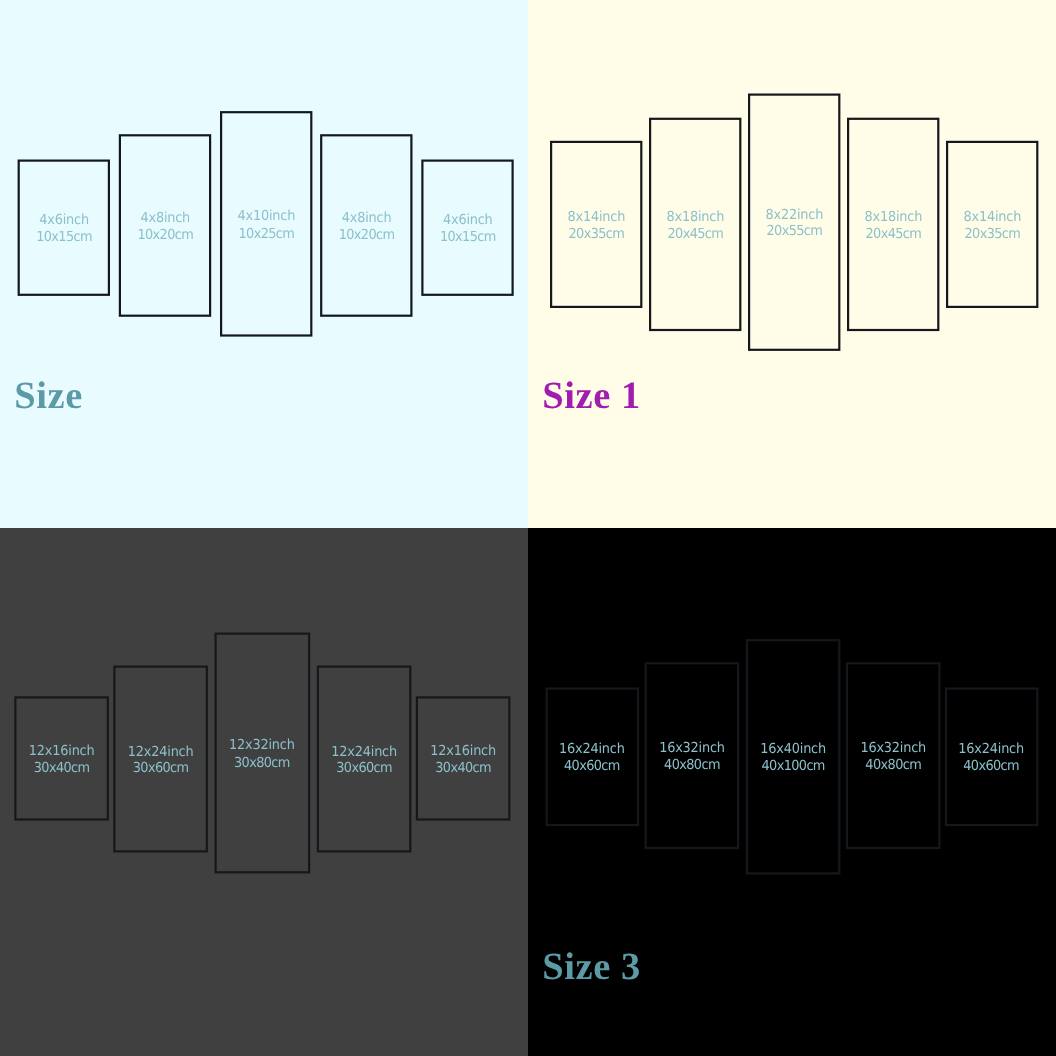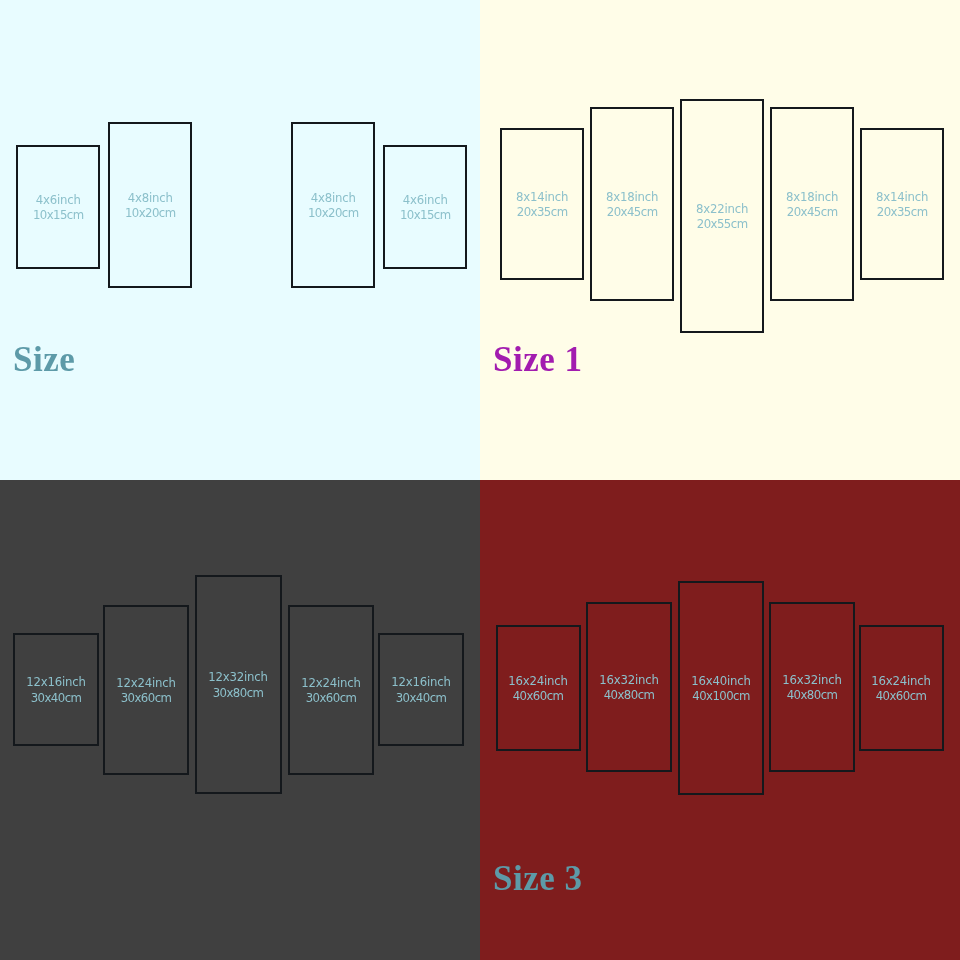--- a/index.html
+++ b/index.html
@@ -86,6 +86,12 @@
             <div class="ln2">10x20cm</div>
           </div>
         </div>
+        <div class="panel" style="left: 200px; top: 101px; width: 84px; height: 205px; border-color: rgb(20, 24, 28);">
+          <div class="panel-label" style="color: rgb(140, 192, 203);">
+            <div class="ln1">4x10inch</div>
+            <div class="ln2">10x25cm</div>
+          </div>
+        </div>
         <div class="panel" style="left: 291px; top: 122px; width: 84px; height: 166px; border-color: rgb(20, 24, 28);">
           <div class="panel-label" style="color: rgb(140, 192, 203);">
             <div class="ln1">4x8inch</div>

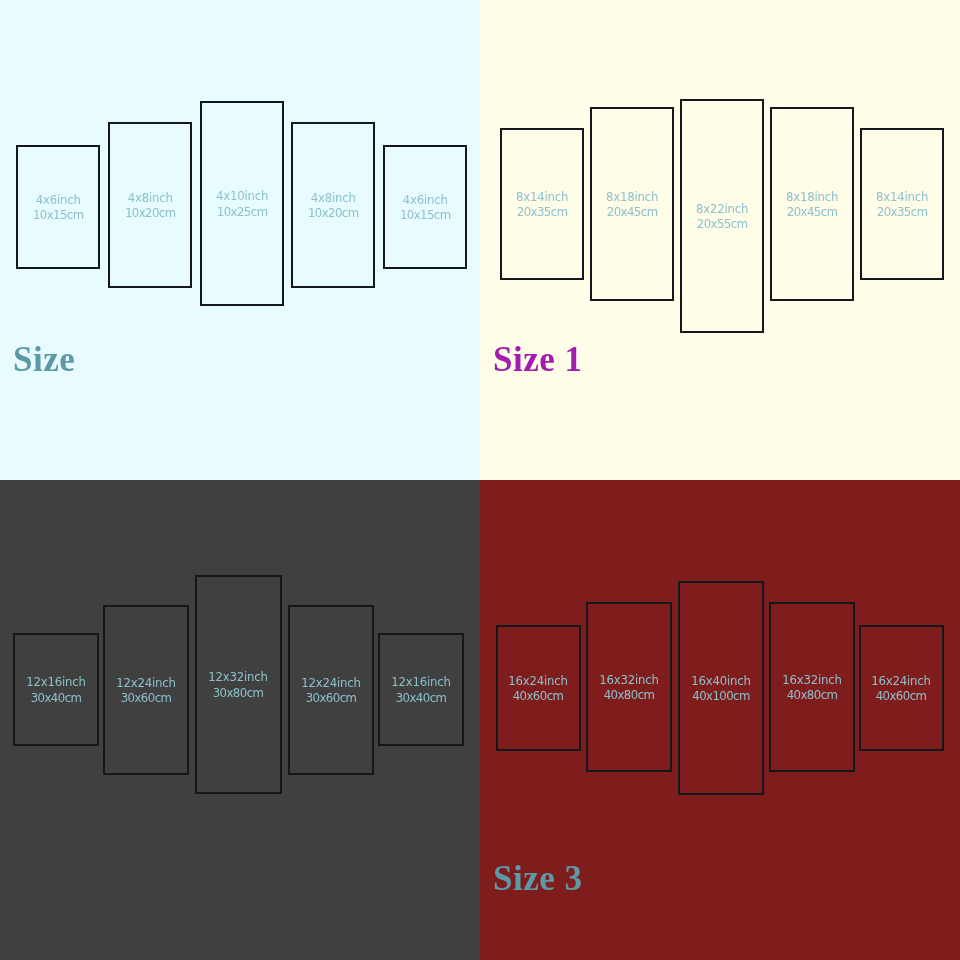--- a/index.html
+++ b/index.html
@@ -121,7 +121,7 @@
             <div class="ln2">20x45cm</div>
           </div>
         </div>
-        <div class="panel" style="left: 200px; top: 99px; width: 84px; height: 234px; border-color: rgb(20, 24, 28);">
+        <div class="panel" style="left: 200px; top: 85px; width: 84px; height: 234px; border-color: rgb(20, 24, 28);">
           <div class="panel-label" style="color: rgb(140, 192, 203);">
             <div class="ln1">8x22inch</div>
             <div class="ln2">20x55cm</div>

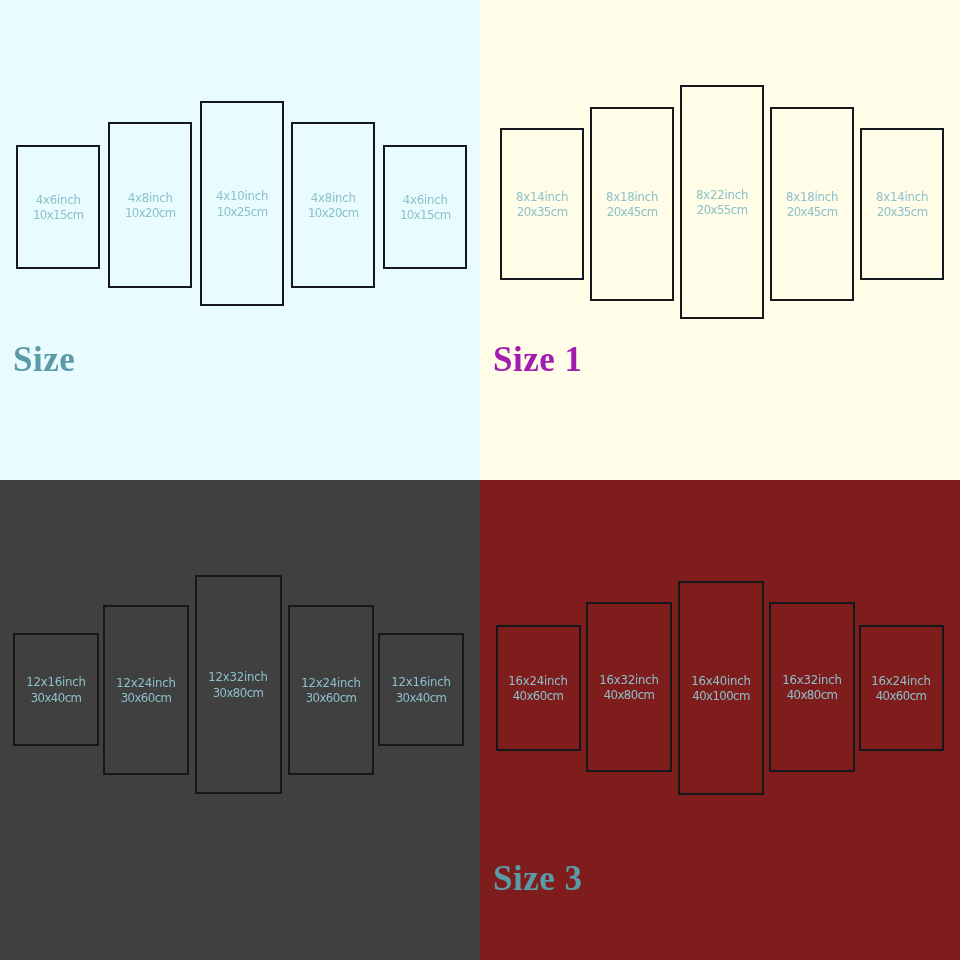--- a/index.html
+++ b/index.html
@@ -176,7 +176,7 @@
         </div>
       </div>
     </div>
-  <div class="quadrant" id="q3" style="background: #7f1d1d;">
+  <div class="quadrant" id="q3" style="background: #000000;">
       <div class="panels">
         <div class="panel" style="left: 16px; top: 145px; width: 85px; height: 126px; border-color: rgb(20, 24, 28);">
           <div class="panel-label" style="color: rgb(140, 192, 203);">

